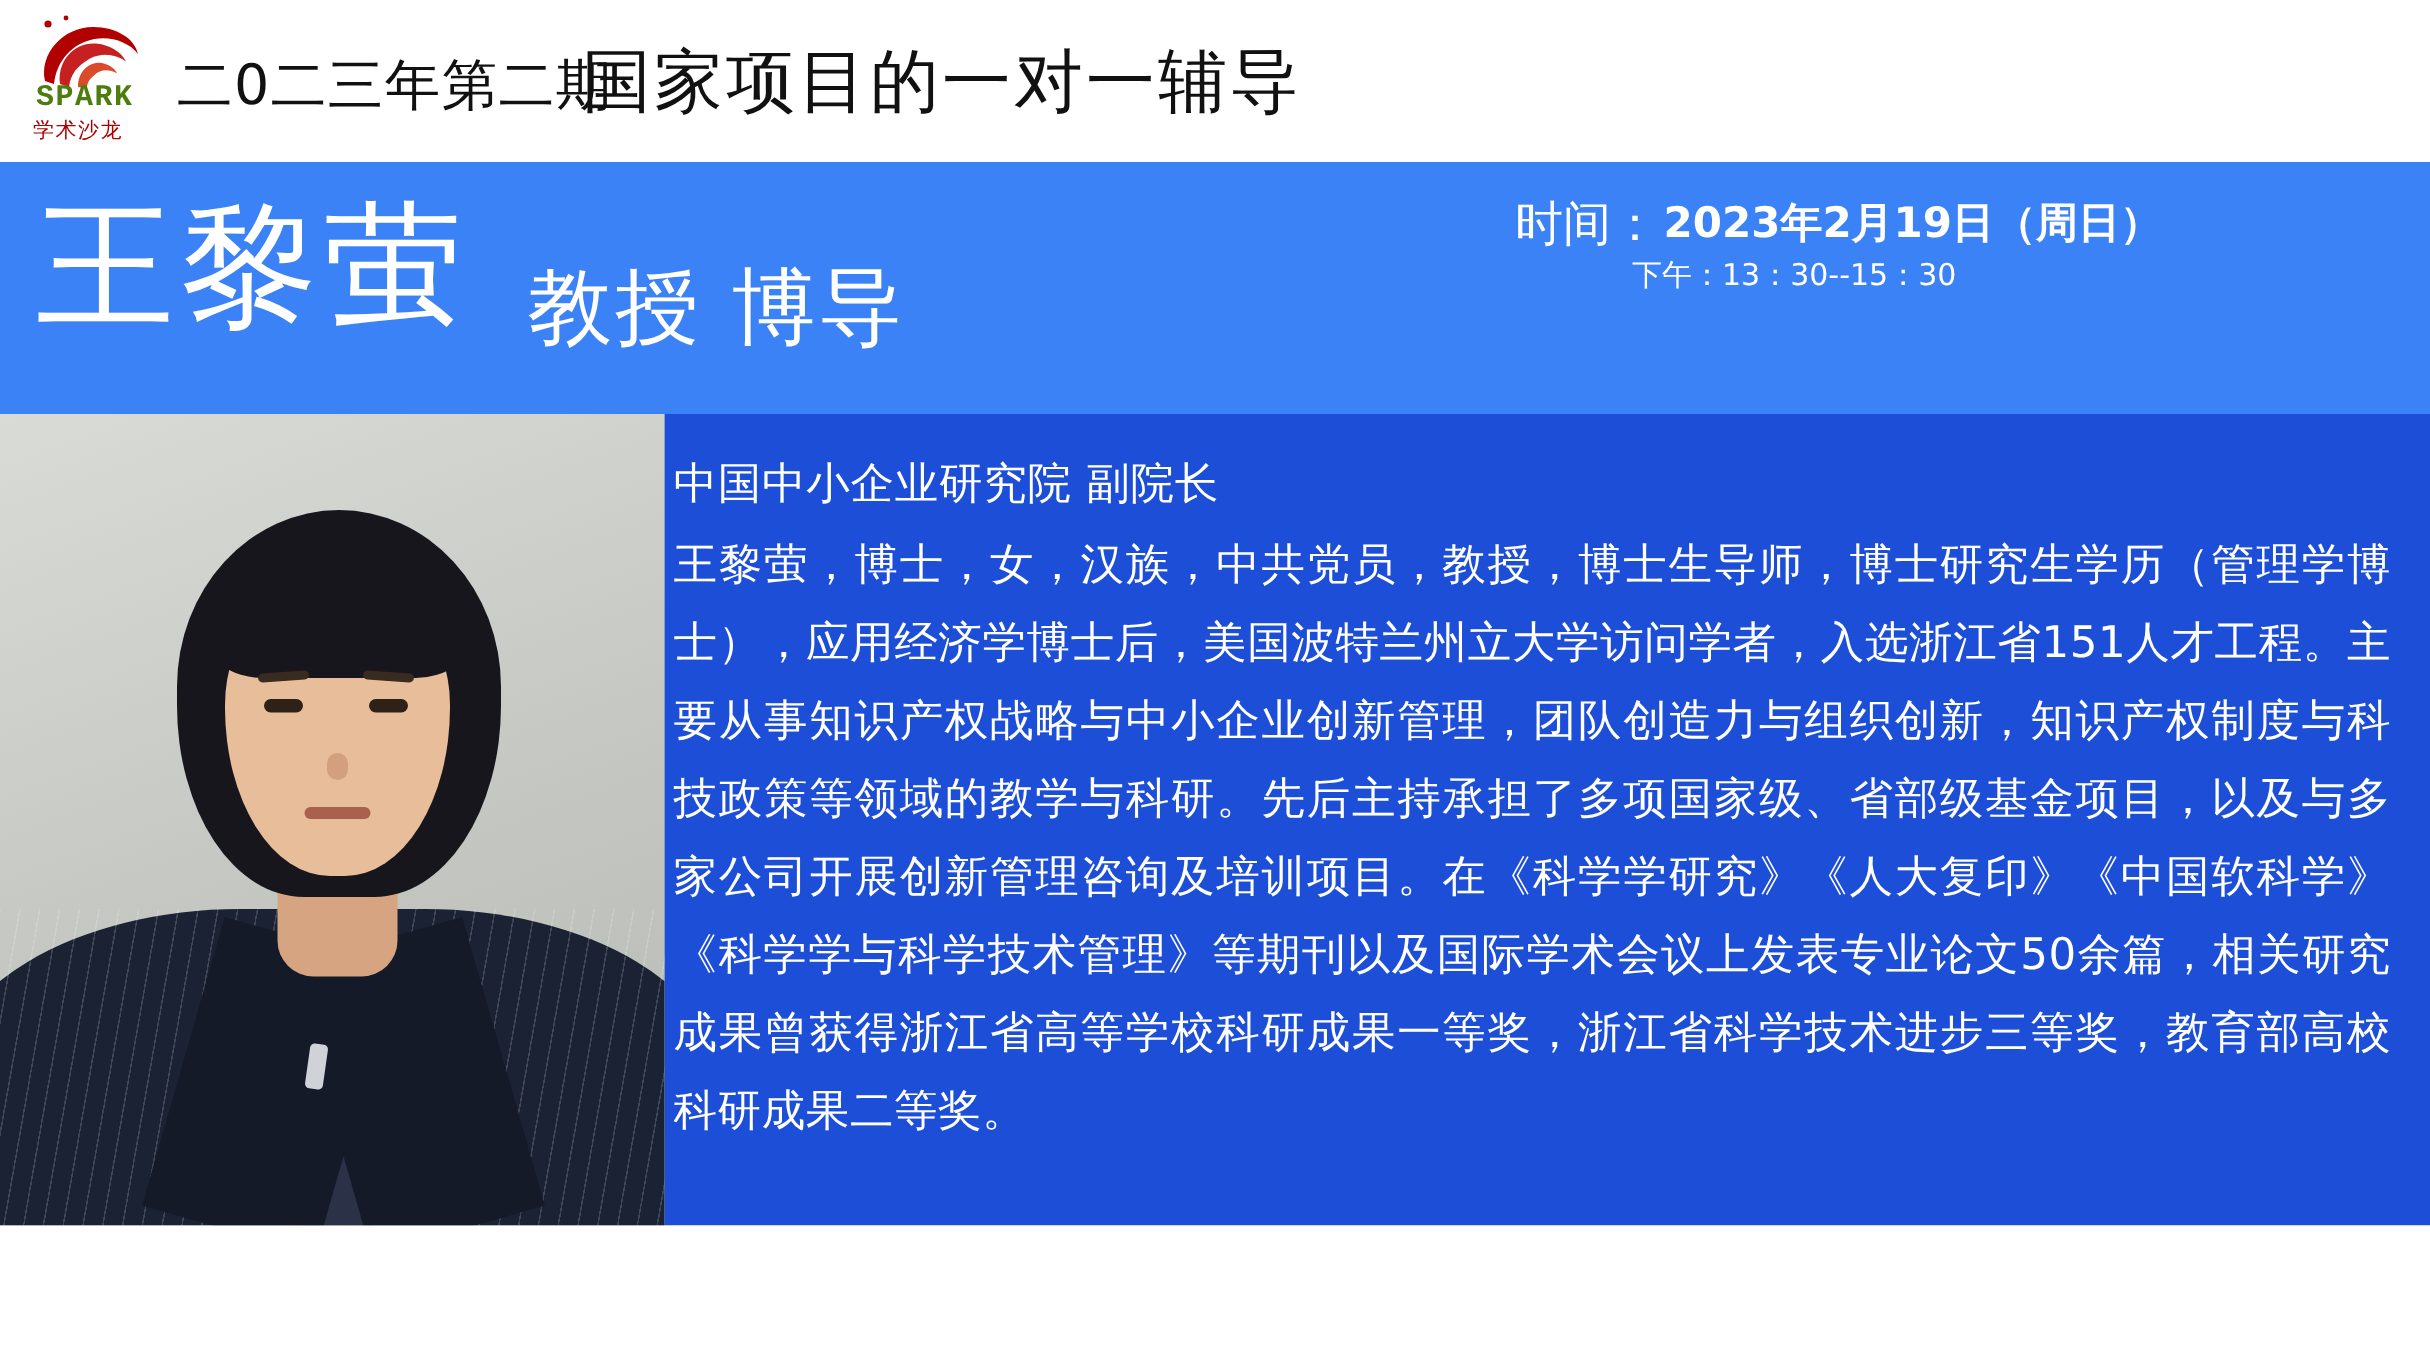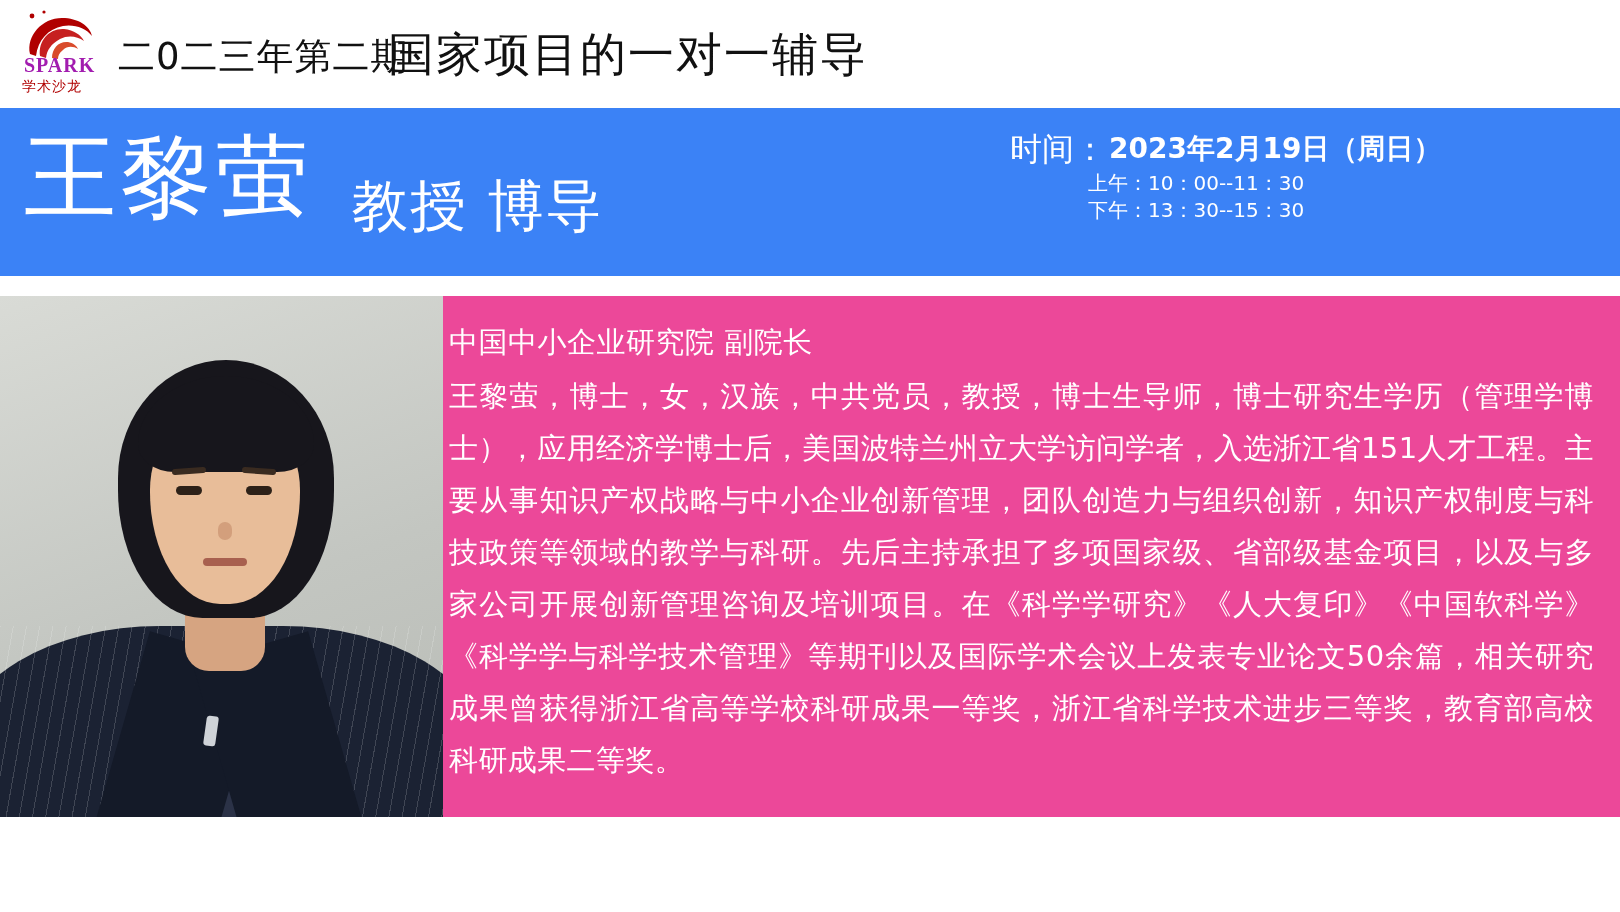--- a/index.html
+++ b/index.html
@@ -46,9 +46,9 @@
     top: 50px;
     font-size: 20px;
     font-weight: bold;
-    color: #a21caf;
+    color: #4d7c0f;
     letter-spacing: 1px;
-    font-family: Liberation Serif, serif;
+    font-family: Liberation Mono, monospace;
   }
   .logo-text-cn {
     position: absolute;

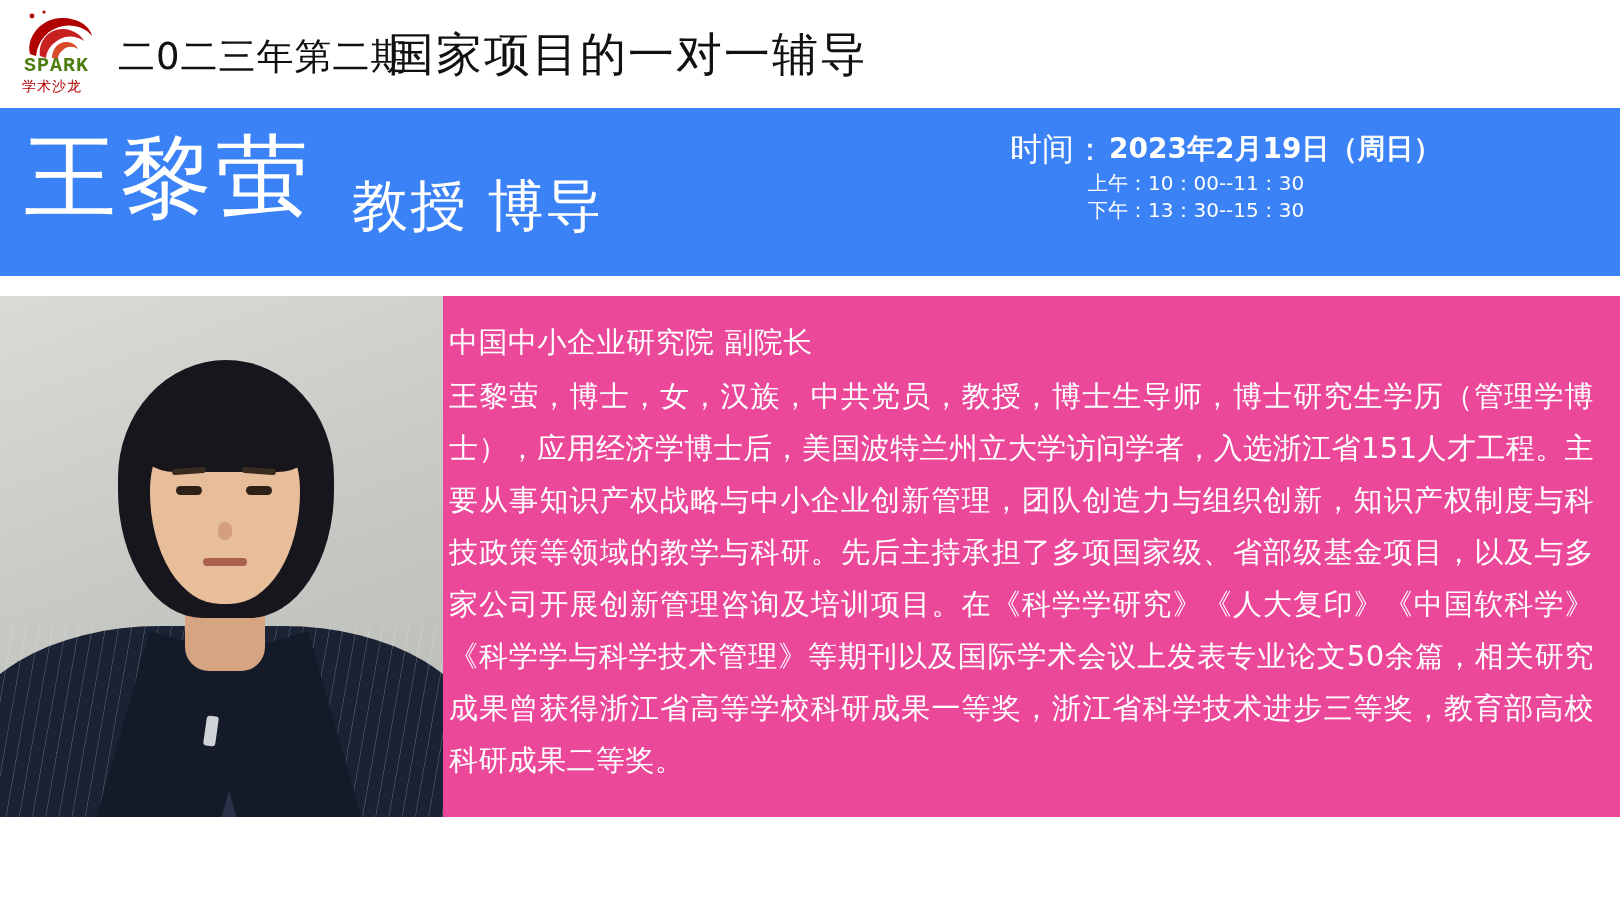--- a/index.html
+++ b/index.html
@@ -365,7 +365,6 @@
       <span class="meta-label">时间：</span>
       <span class="meta-value">2023年2月19日（周日）</span>
     </div>
-    <div class="meta-sub">上午：10：00--11：30</div>
     <div class="meta-sub">下午：13：30--15：30</div>
   </div>
 </div>

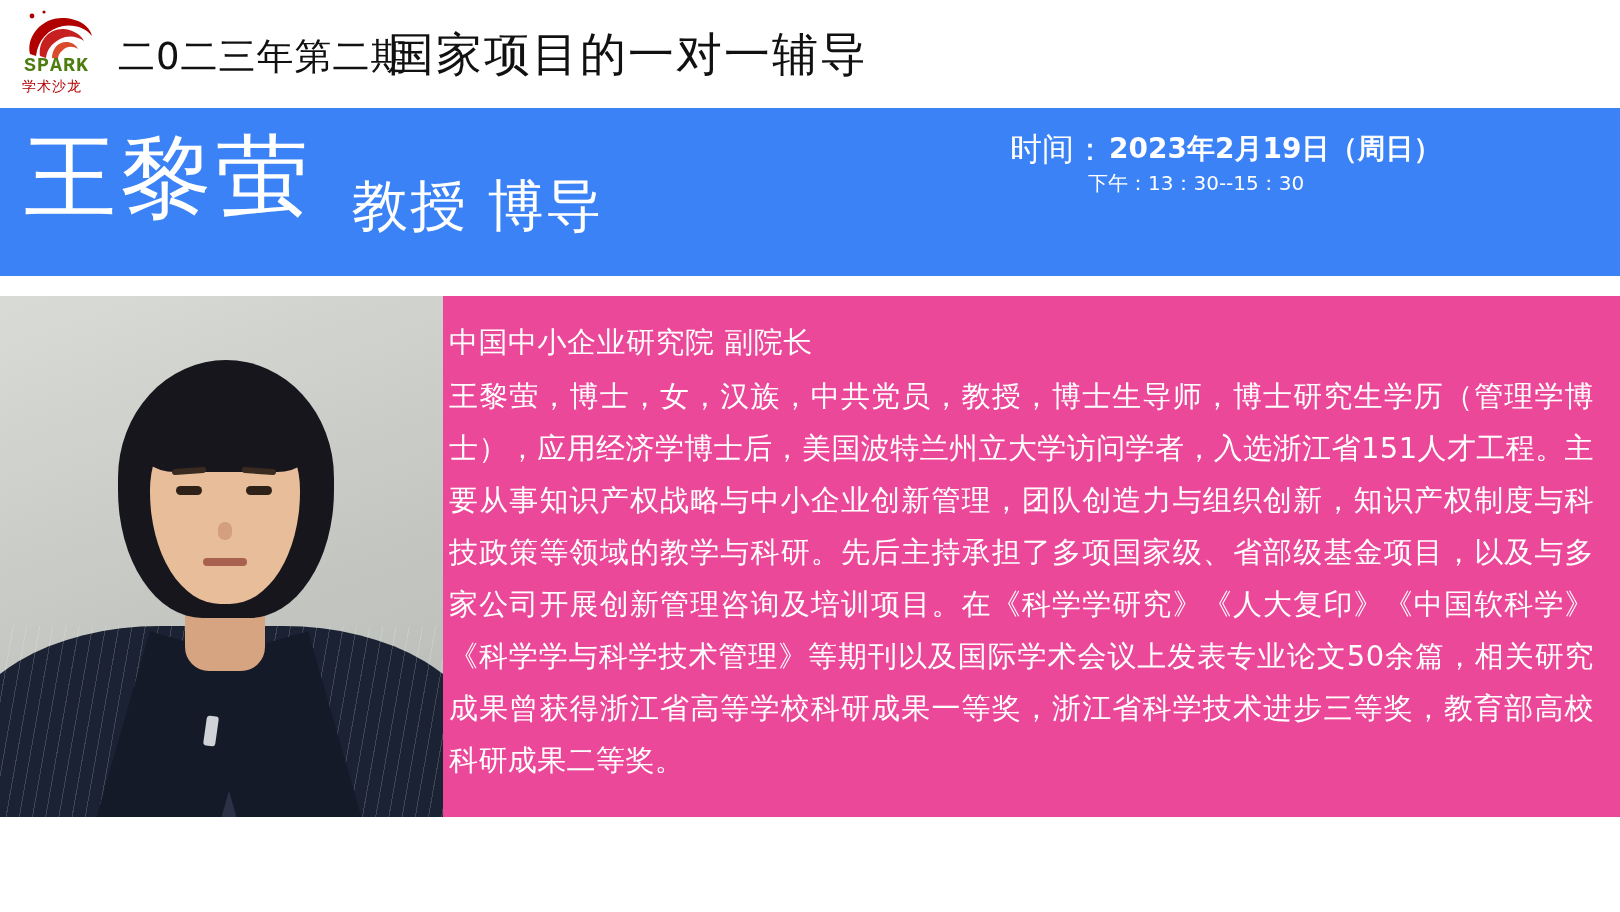--- a/index.html
+++ b/index.html
@@ -149,8 +149,7 @@
     top: 276px;
     width: 1620px;
     height: 541px;
-    background: #ec4899;
-    margin-top: 20px;
+    background: #1d4ed8;
   }
   .portrait {
     position: absolute;

